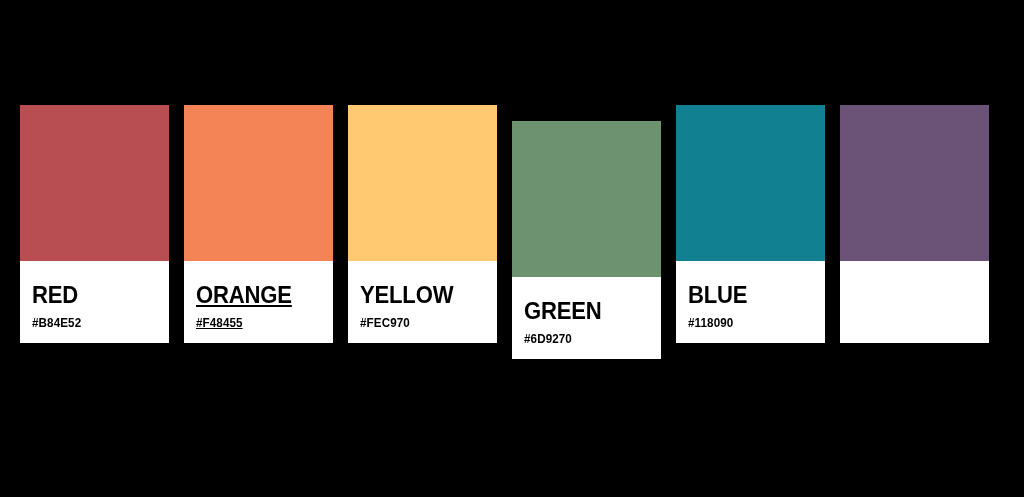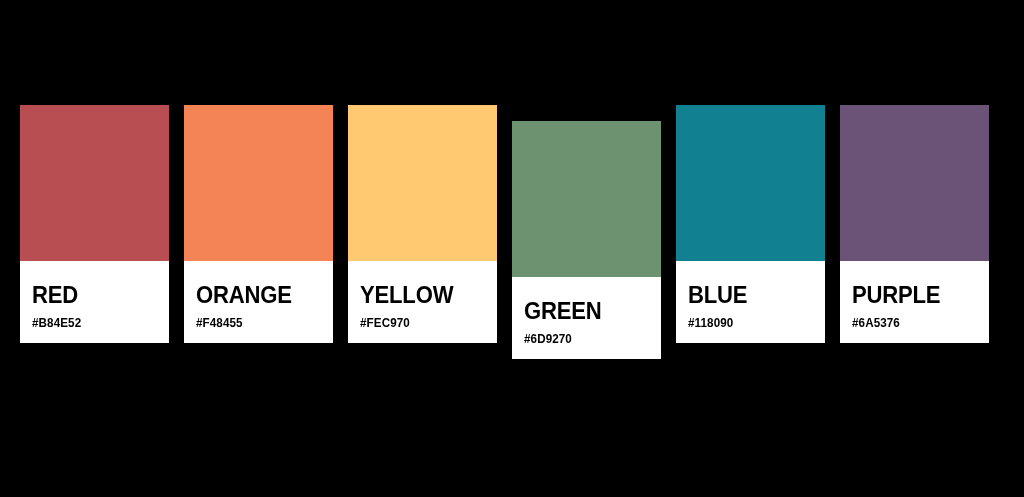--- a/index.html
+++ b/index.html
@@ -97,7 +97,7 @@
     </div>
   </div>
 
-  <div class="swatch-card" style="background-color: rgb(255, 255, 255);">
+  <div class="swatch-card" style="background-color: rgb(255, 255, 255); text-decoration: underline;">
     <div class="swatch-color" style="background-color: rgb(244, 132, 85);"></div>
     <div class="swatch-label-area">
       <div class="swatch-name">ORANGE</div>

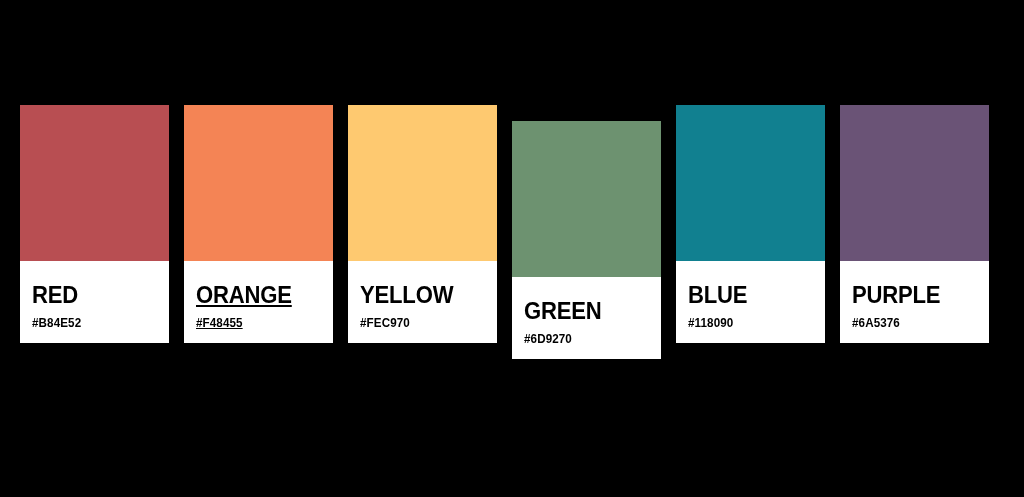--- a/index.html
+++ b/index.html
@@ -131,10 +131,6 @@
 
   <div class="swatch-card" style="background-color: rgb(255, 255, 255);">
     <div class="swatch-color" style="background-color: rgb(106, 83, 118);"></div>
-    <div class="swatch-label-area">
-      <div class="swatch-name">PURPLE</div>
-      <div class="swatch-hex">#6A5376</div>
-    </div>
   </div>
 
 </div>

